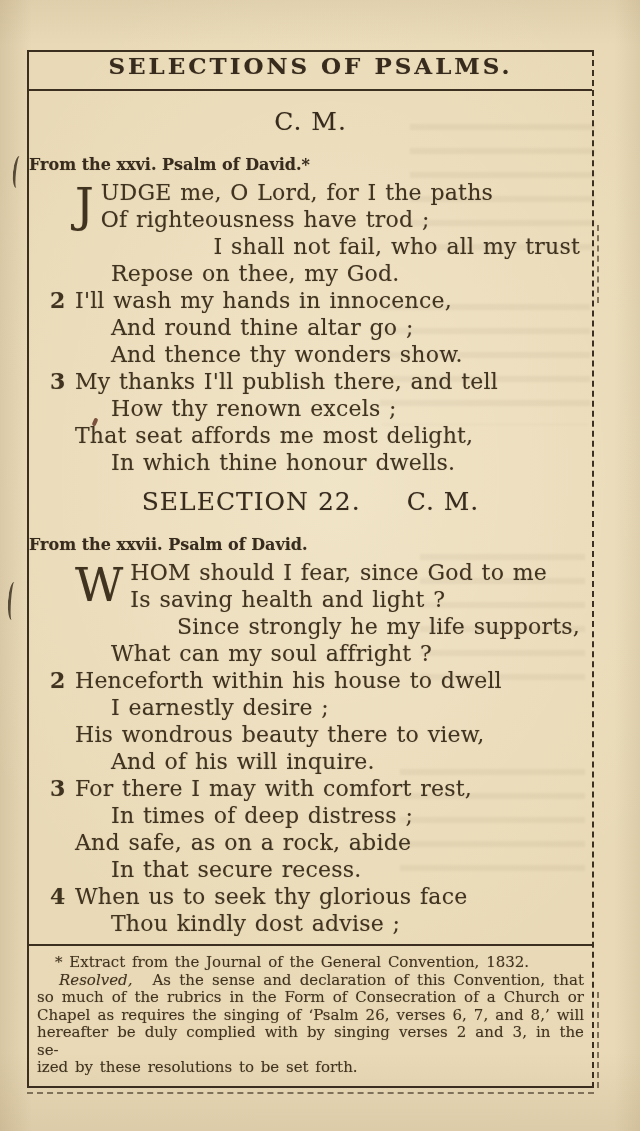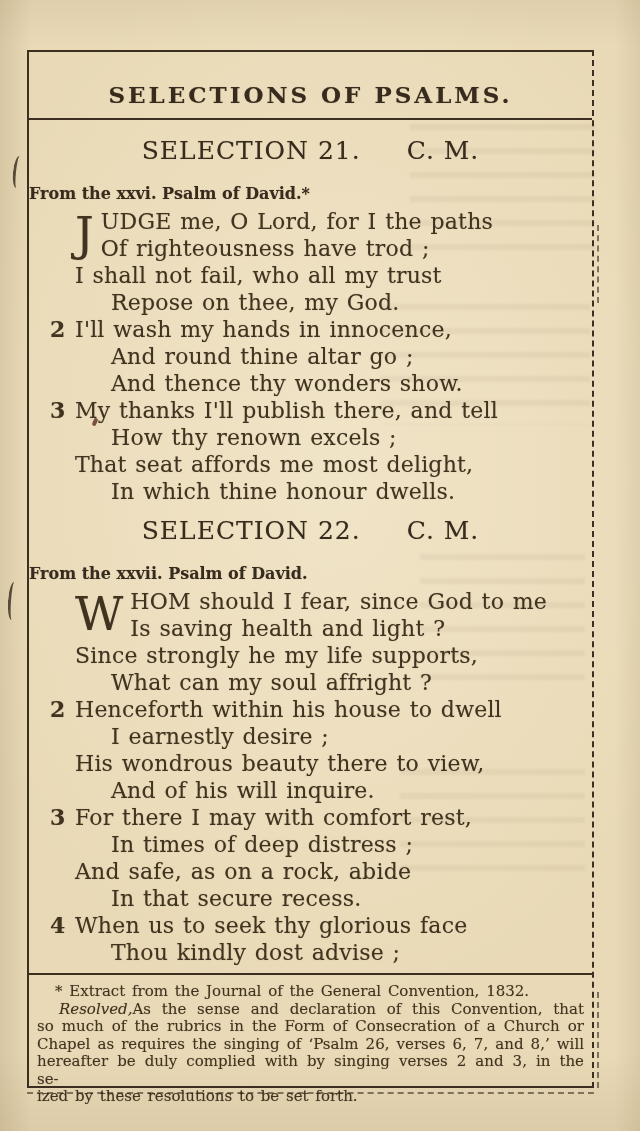--- a/index.html
+++ b/index.html
@@ -45,7 +45,7 @@
     font-size:23px;
     font-weight:bold;
     letter-spacing:3px;
-    padding:29px 0 10px 0;
+    padding:0 0 10px 0;
     border-bottom:2px solid rgba(45,33,20,0.92);
   }
   .sel-title{

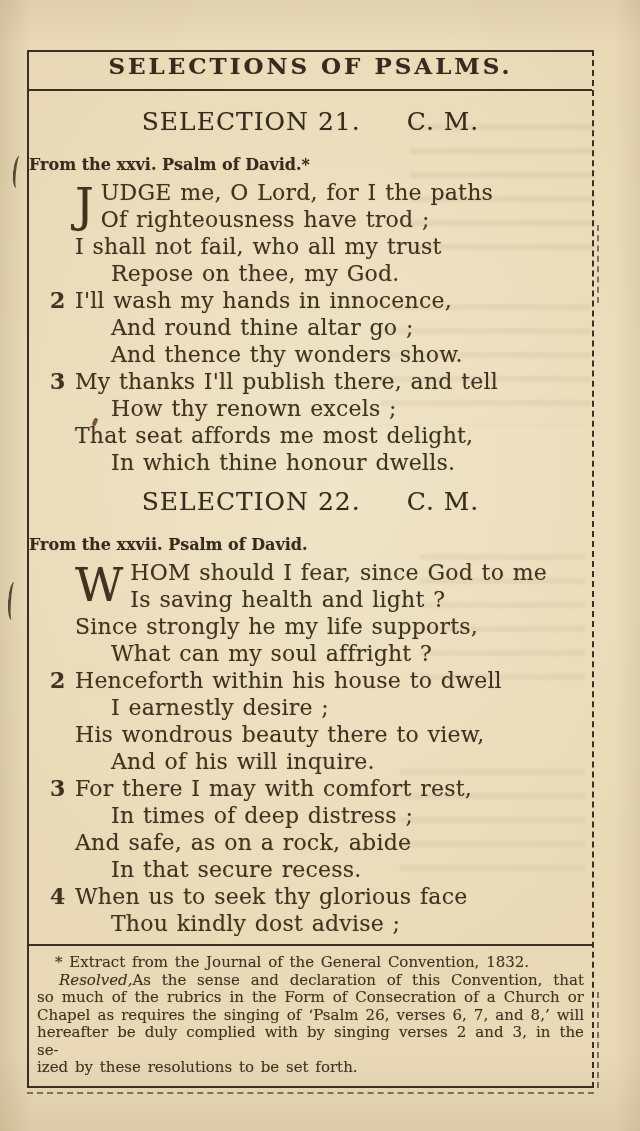--- a/index.html
+++ b/index.html
@@ -172,7 +172,6 @@
 
     <section>
       <h2 class="sel-title">
-        <span>SELECTION 21.</span>
         <span>C. M.</span>
       </h2>
       <div class="source">From the xxvi. Psalm of David.*</div>

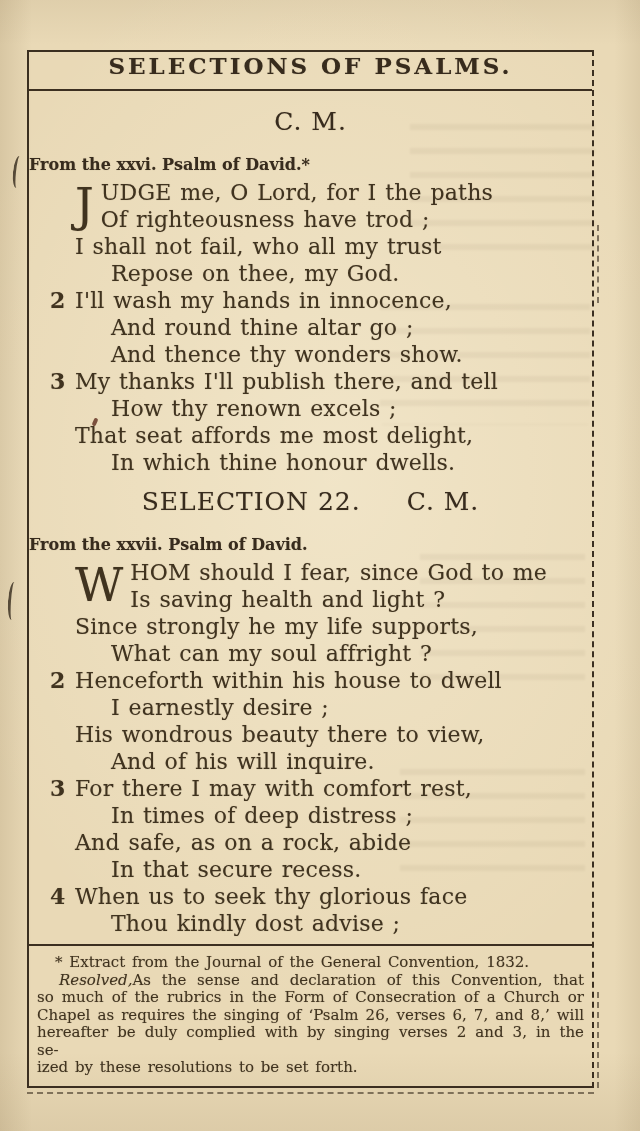--- a/index.html
+++ b/index.html
@@ -80,7 +80,7 @@
     color:var(--ink-soft);
   }
   .vline.indent{margin-left:36px;}
-  .vline.clear{clear:left;}
+  .vline.clear{clear:left;text-align:right;}
   .vnum{
     position:absolute;
     left:-25px;top:0;

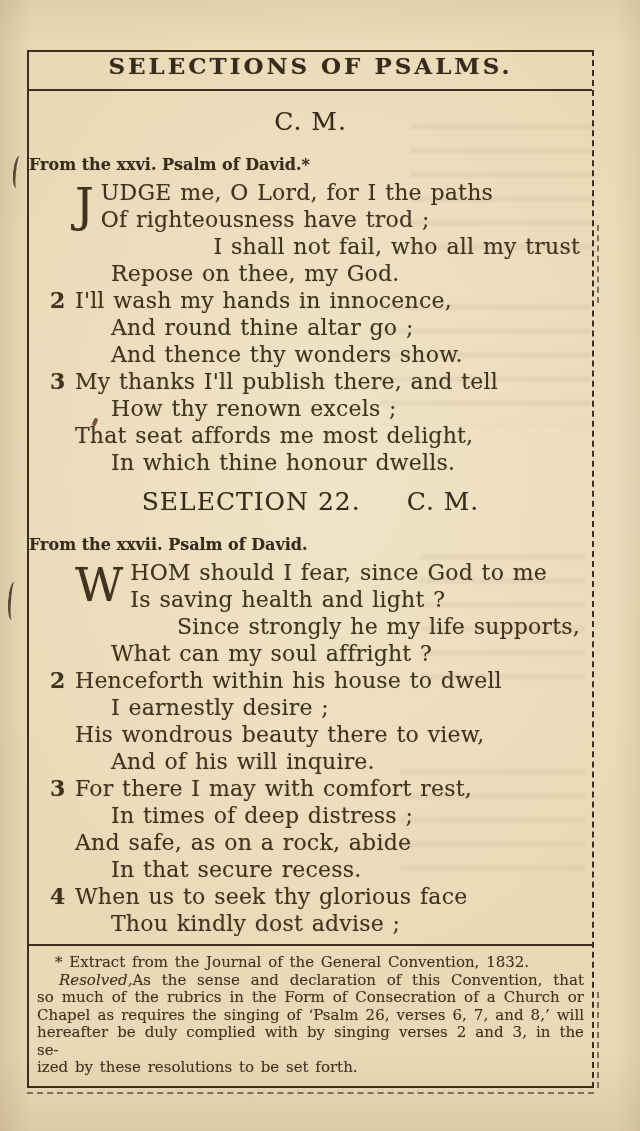--- a/index.html
+++ b/index.html
@@ -118,7 +118,7 @@
     text-align-last:justify;
   }
   .fn-line.first{text-indent:22px;}
-  .fn-resolved{margin-right:0;font-style:italic;}
+  .fn-resolved{margin-right:20px;font-style:italic;}
   .page-number{
     position:absolute;
     left:88px;top:1142px;

